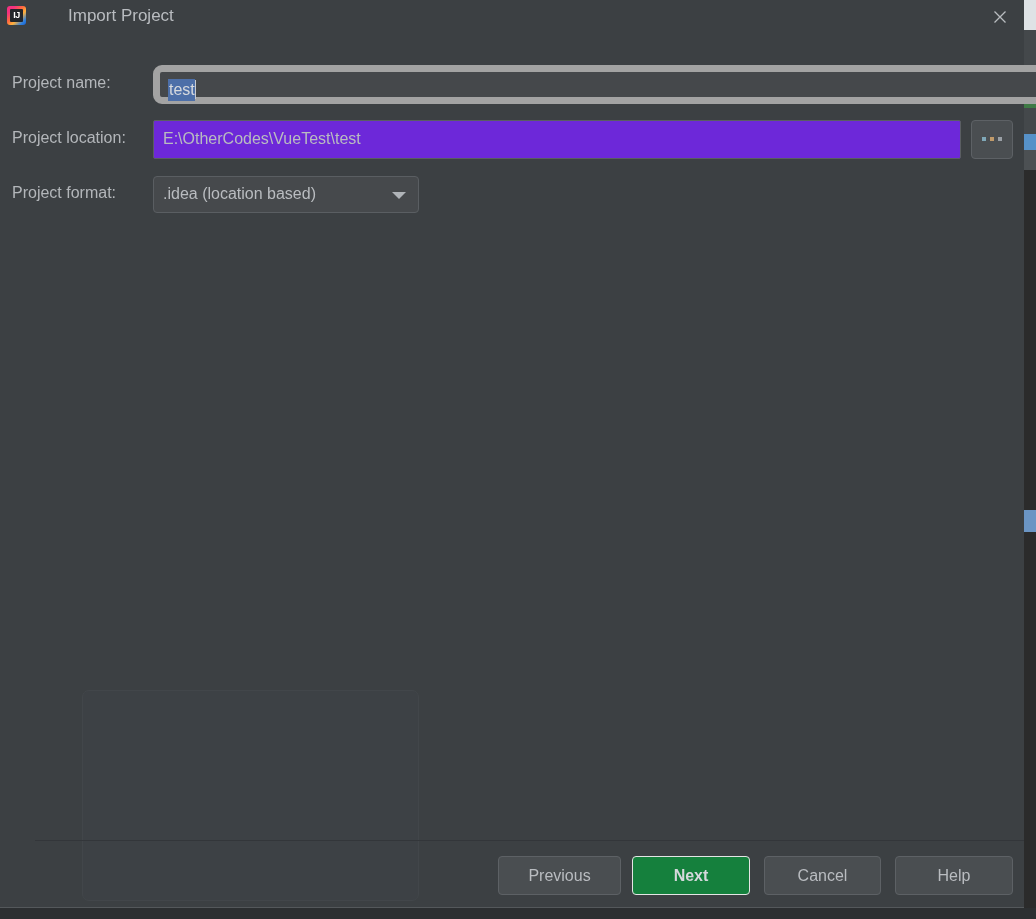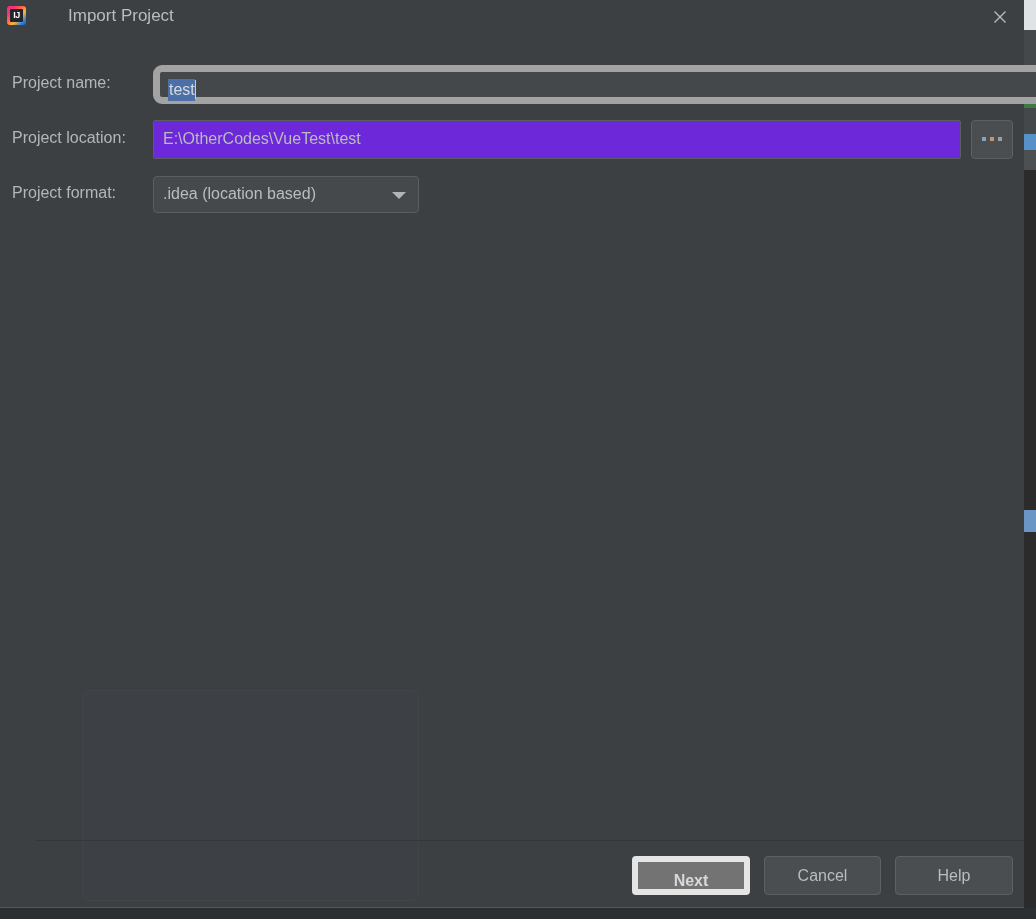--- a/index.html
+++ b/index.html
@@ -393,6 +393,7 @@
 
     <div class="sep-line"></div>
 
+    <div class="btn secondary" id="btn-previous">Previous</div>
 
     <div class="btn primary" id="btn-next">Next</div>
 

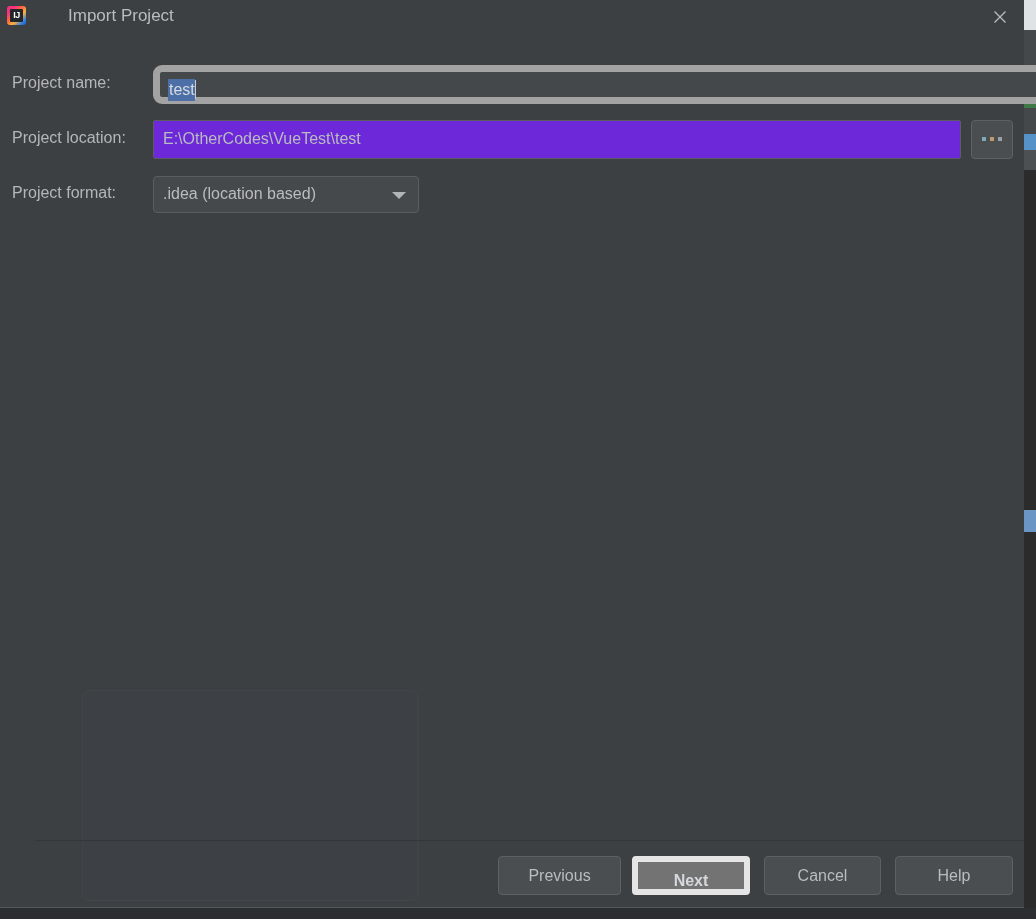--- a/index.html
+++ b/index.html
@@ -288,8 +288,8 @@
     color: #b9bcc0;
   }
   .btn.primary {
-    background: #737373;
-    border: 6px solid #e5e5e5;
+    background: #15803d;
+    border: 1px solid #e5e5e5;
     color: #d5d8dc;
     font-weight: bold;
   }

